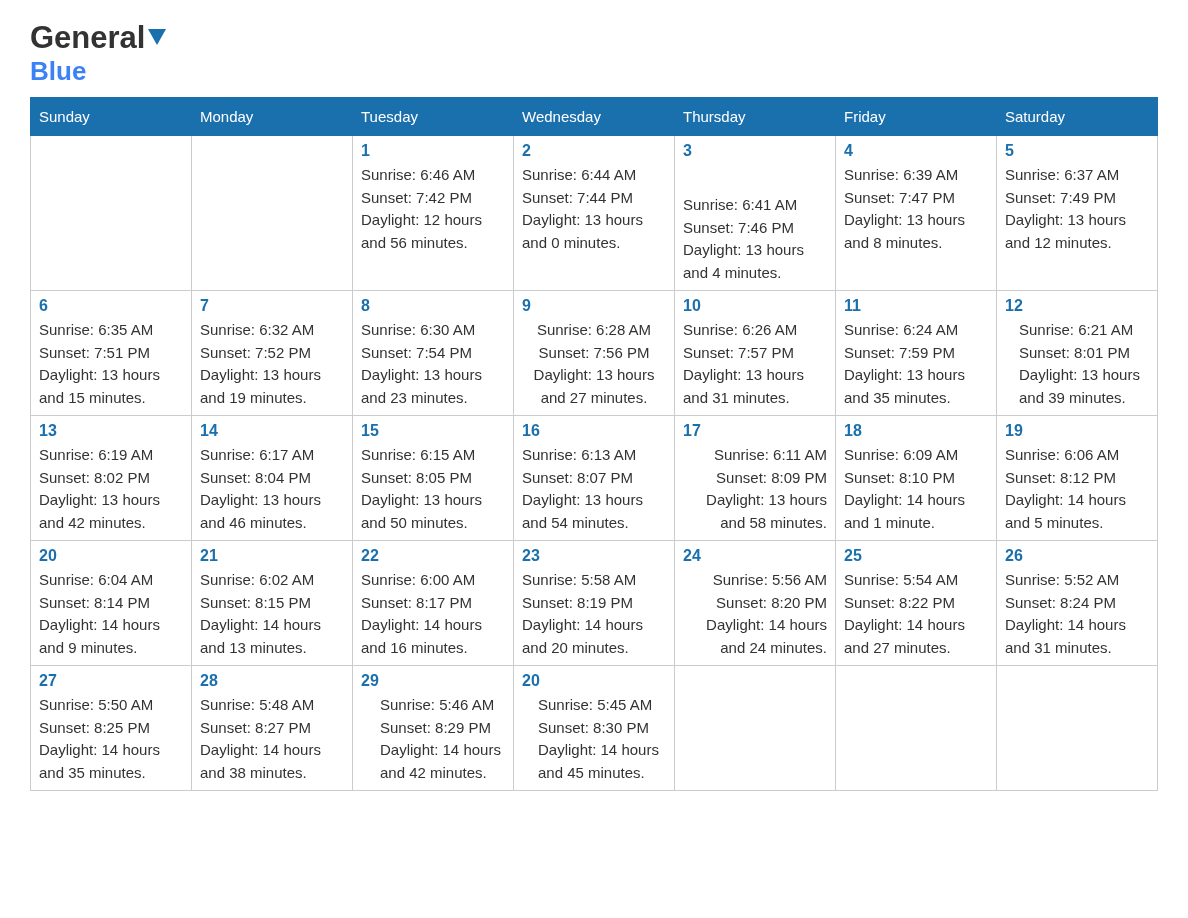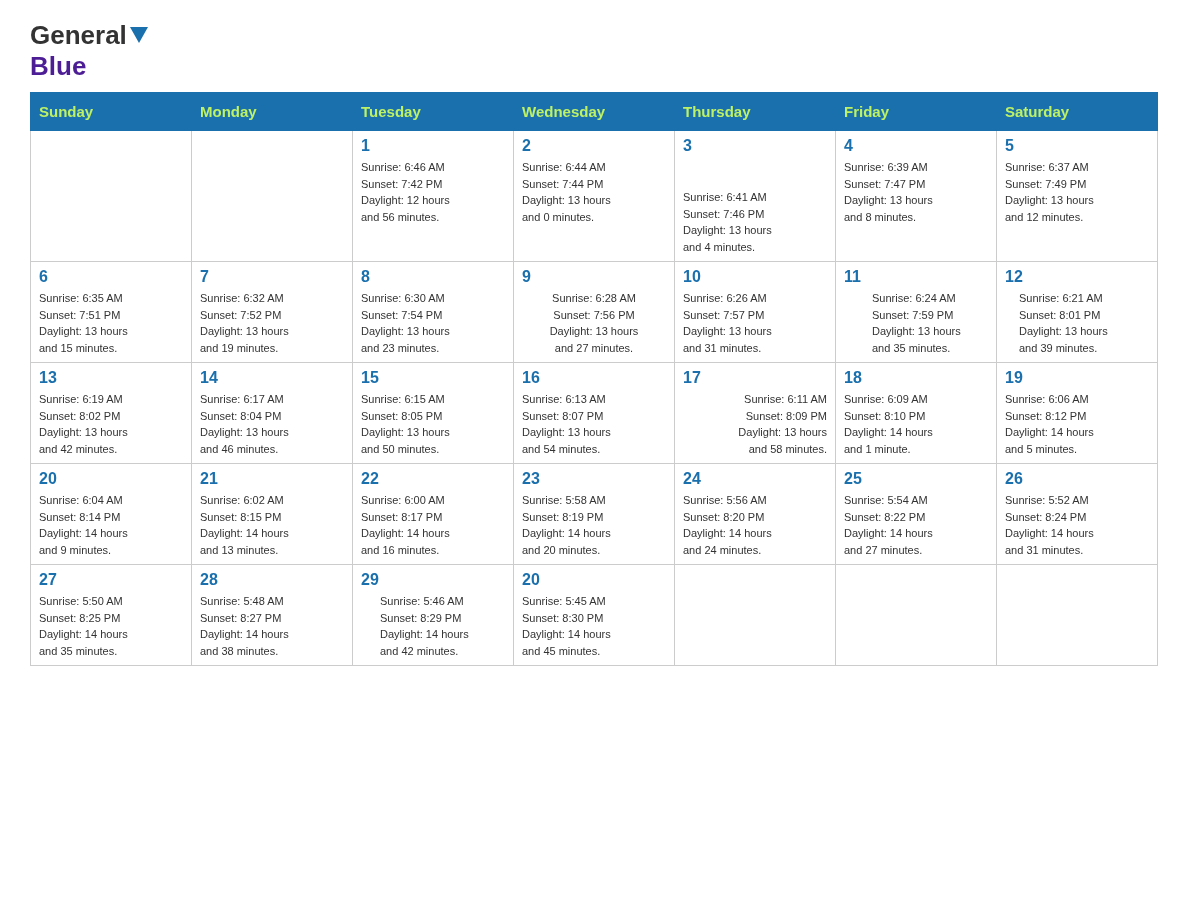--- a/index.html
+++ b/index.html
@@ -78,7 +78,7 @@
       align-items: center;
     }
     .logo-general {
-      font-size: 26px;
+      font-size: 31px;
       font-weight: bold;
       color: #333;
     }

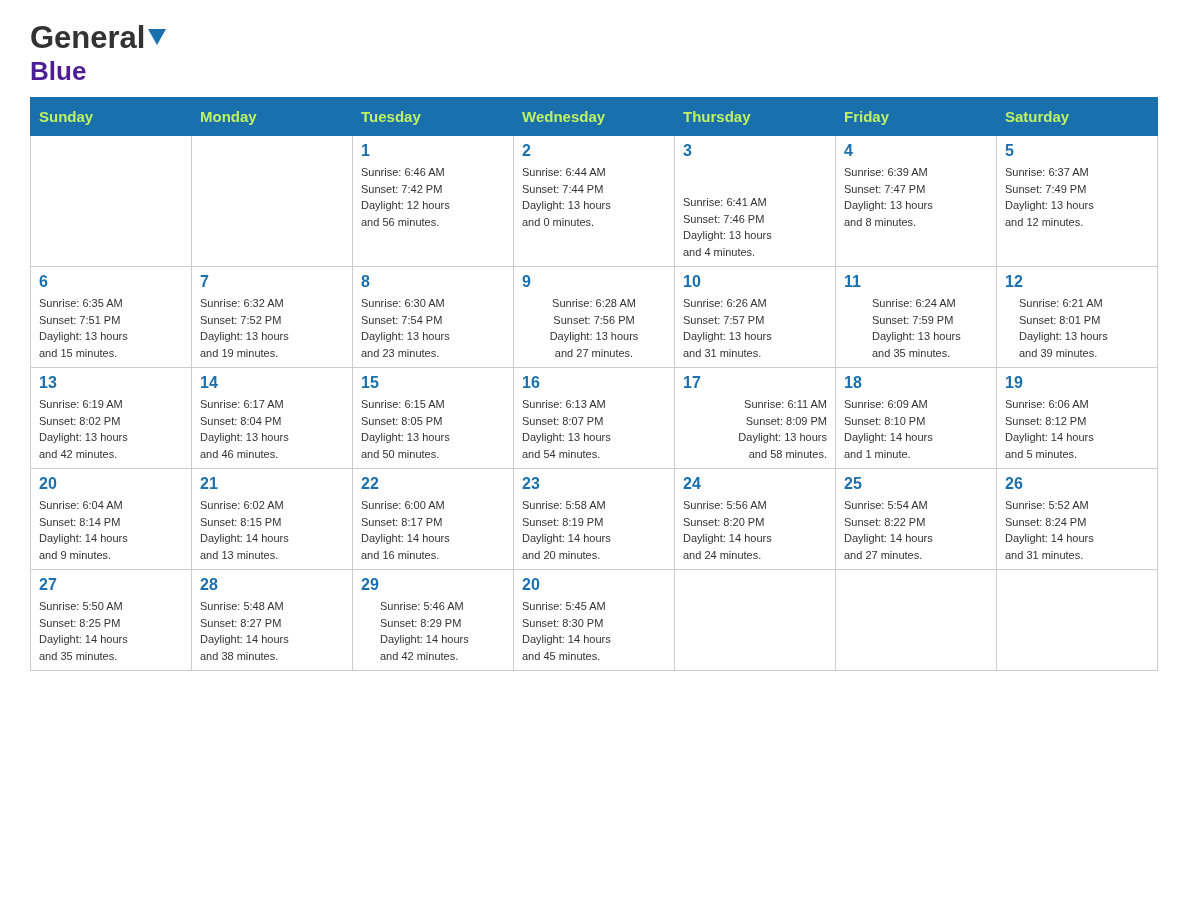--- a/index.html
+++ b/index.html
@@ -89,7 +89,7 @@
       top: 2px;
     }
     .logo-row2 {
-      color: #4c1d95;
+      color: #3b82f6;
       font-size: 26px;
       font-weight: bold;
       margin-left: 0;

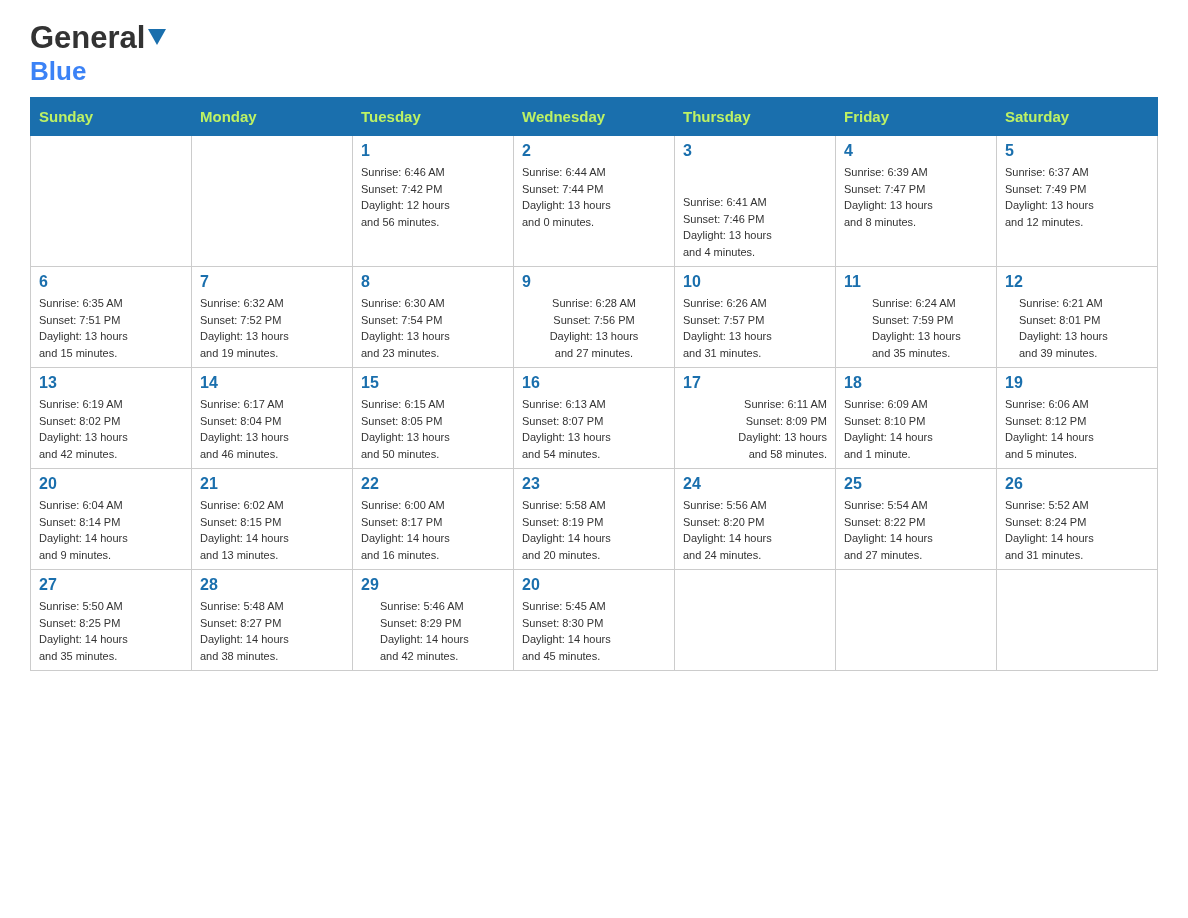--- a/index.html
+++ b/index.html
@@ -43,10 +43,10 @@
     }
     .calendar-table th {
       background-color: #1a6fad;
-      color: #bef264;
+      color: #ffffff;
       padding: 10px 8px;
       font-size: 15px;
-      font-weight: bold;
+      font-weight: normal;
       text-align: left;
       border: 1px solid #1a6fad;
     }

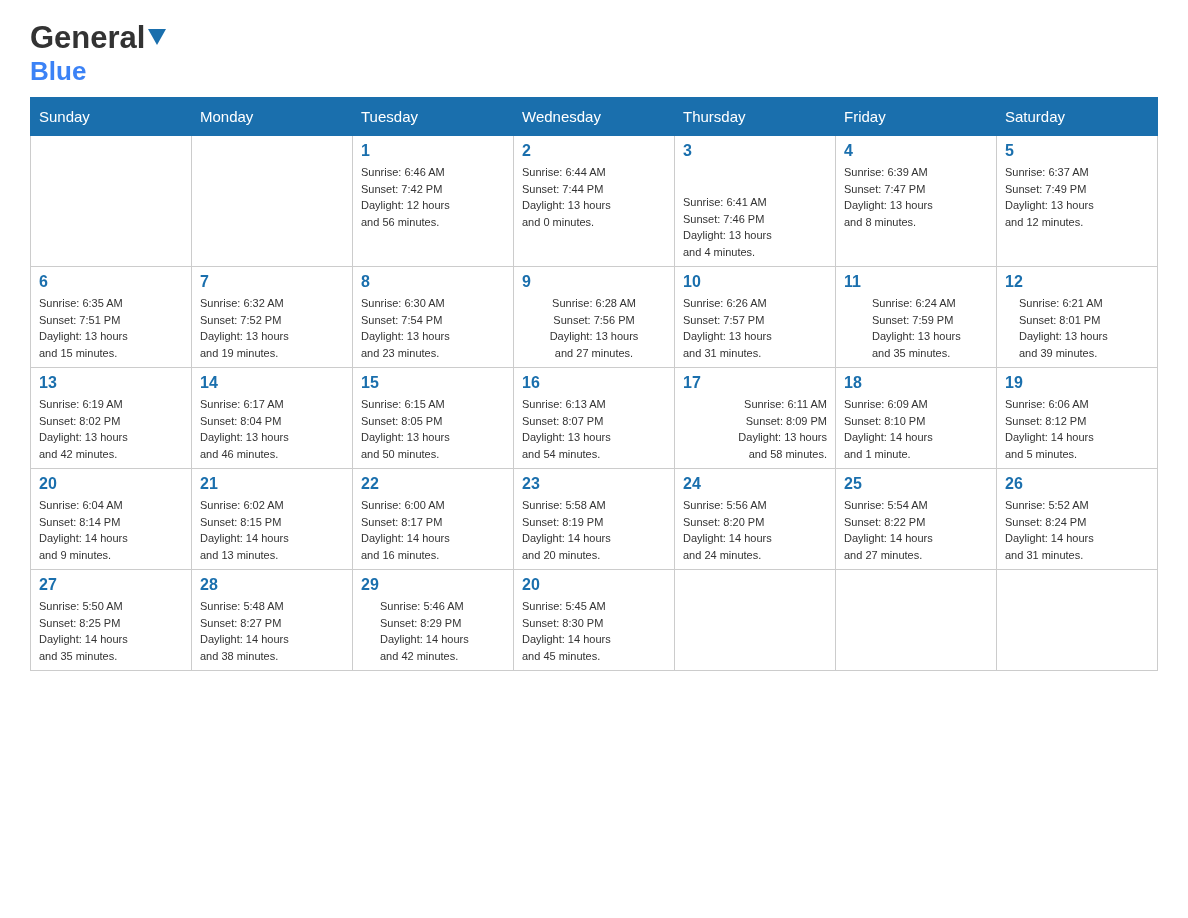--- a/index.html
+++ b/index.html
@@ -67,7 +67,7 @@
     }
     .day-info {
       color: #333;
-      font-size: 11px;
+      font-size: 15px;
       line-height: 1.5;
     }
     .empty-cell {

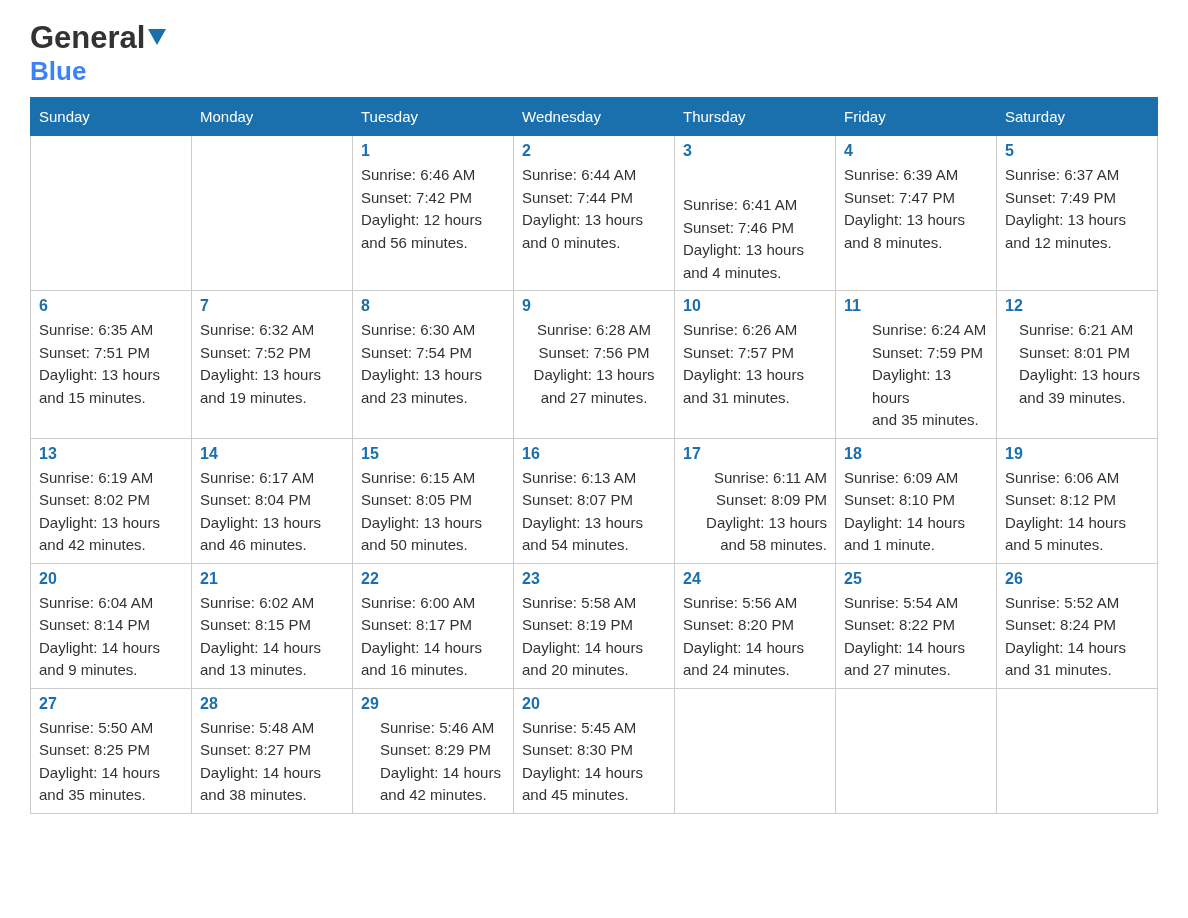--- a/index.html
+++ b/index.html
@@ -206,7 +206,7 @@
         </td>
         <td>
           <span class="day-number">11</span>
-          <div class="day-info" style="white-space: pre-line; margin-left: 28px;">Sunrise: 6:24 AM
+          <div class="day-info" style="white-space: pre-line;">Sunrise: 6:24 AM
 Sunset: 7:59 PM
 Daylight: 13 hours
 and 35 minutes.</div>

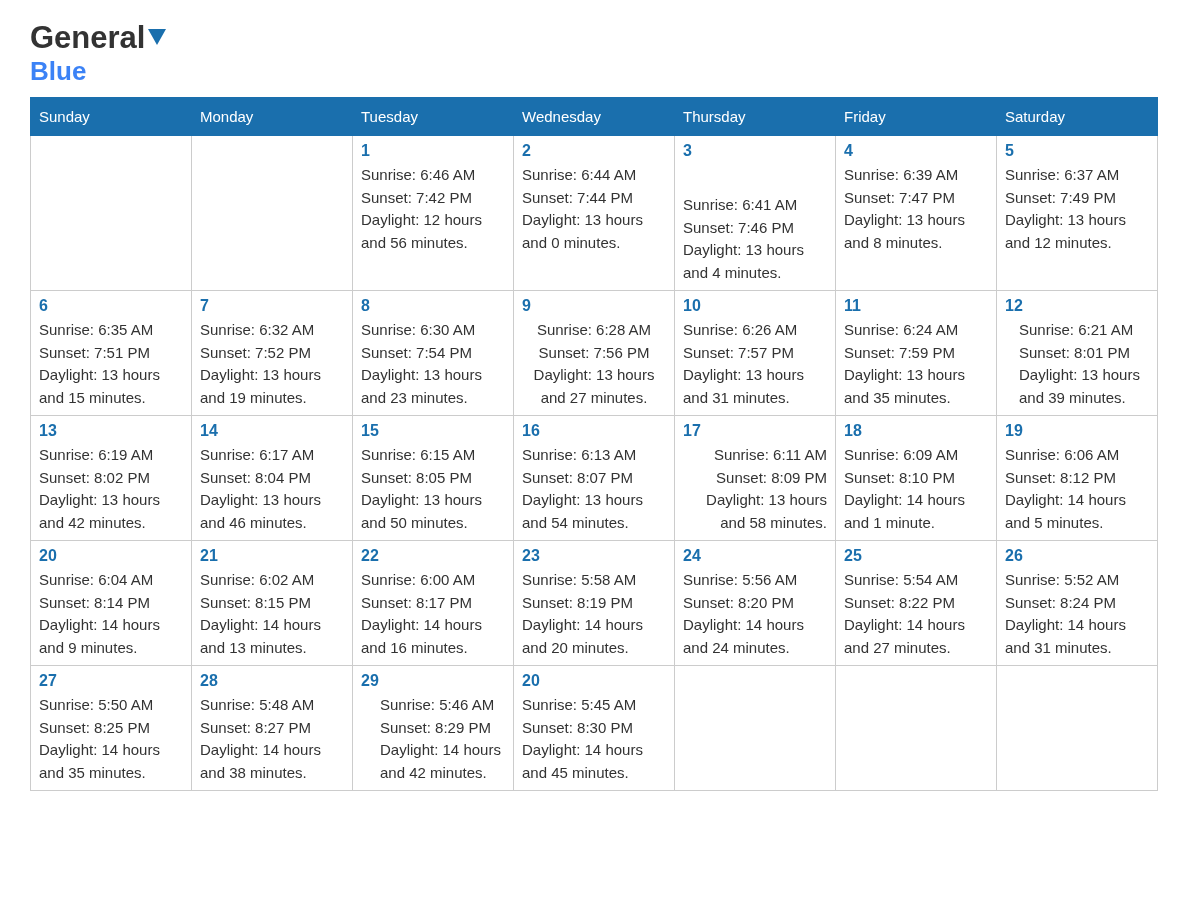--- a/index.html
+++ b/index.html
@@ -301,7 +301,7 @@
         </td>
         <td>
           <span class="day-number">24</span>
-          <div class="day-info" style="white-space: pre-line;">Sunrise: 5:56 AM
+          <div class="day-info" style="white-space: pre-line; text-align: right;">Sunrise: 5:56 AM
 Sunset: 8:20 PM
 Daylight: 14 hours
 and 24 minutes.</div>

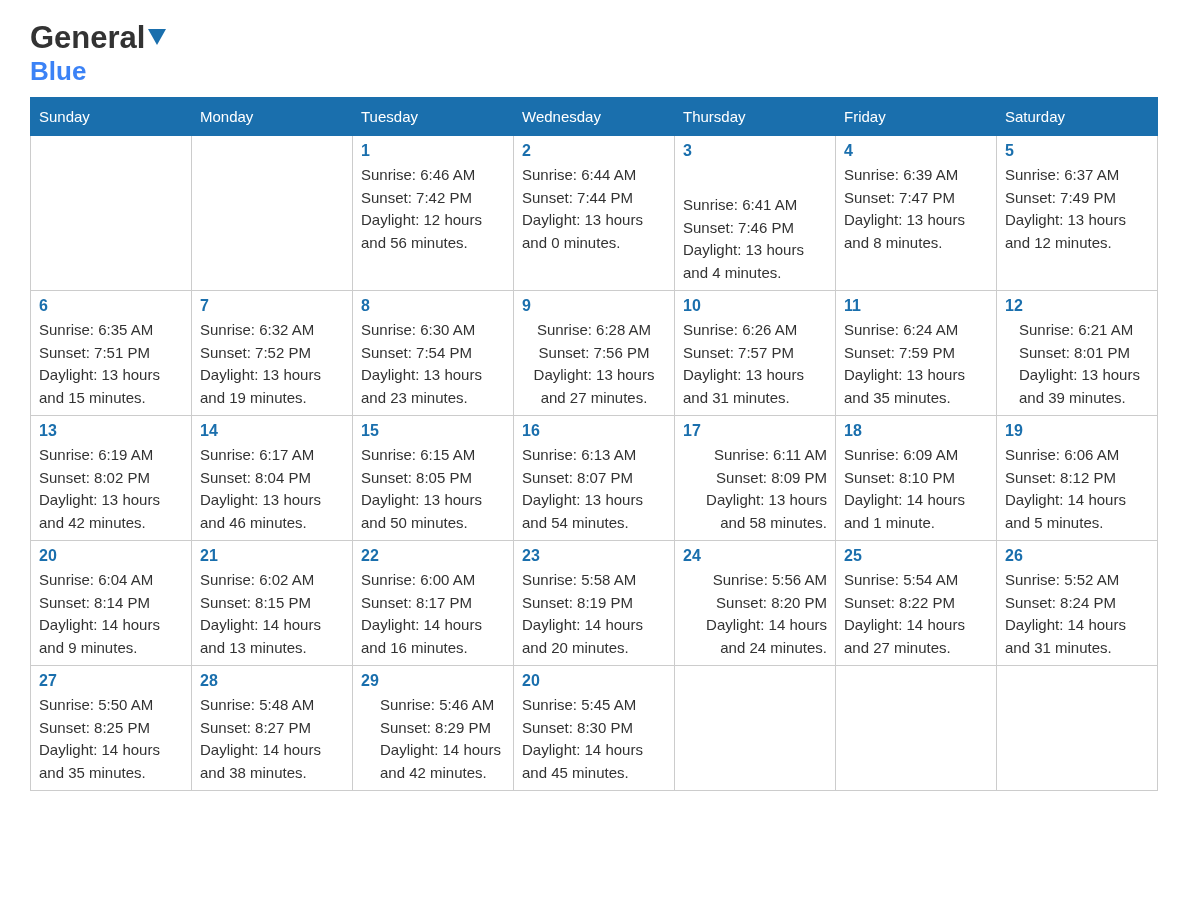--- a/index.html
+++ b/index.html
@@ -345,7 +345,7 @@
         </td>
         <td>
           <span class="day-number">20</span>
-          <div class="day-info" style="white-space: pre-line;">Sunrise: 5:45 AM
+          <div class="day-info" style="white-space: pre-line; margin-left: 16px;">Sunrise: 5:45 AM
 Sunset: 8:30 PM
 Daylight: 14 hours
 and 45 minutes.</div>

